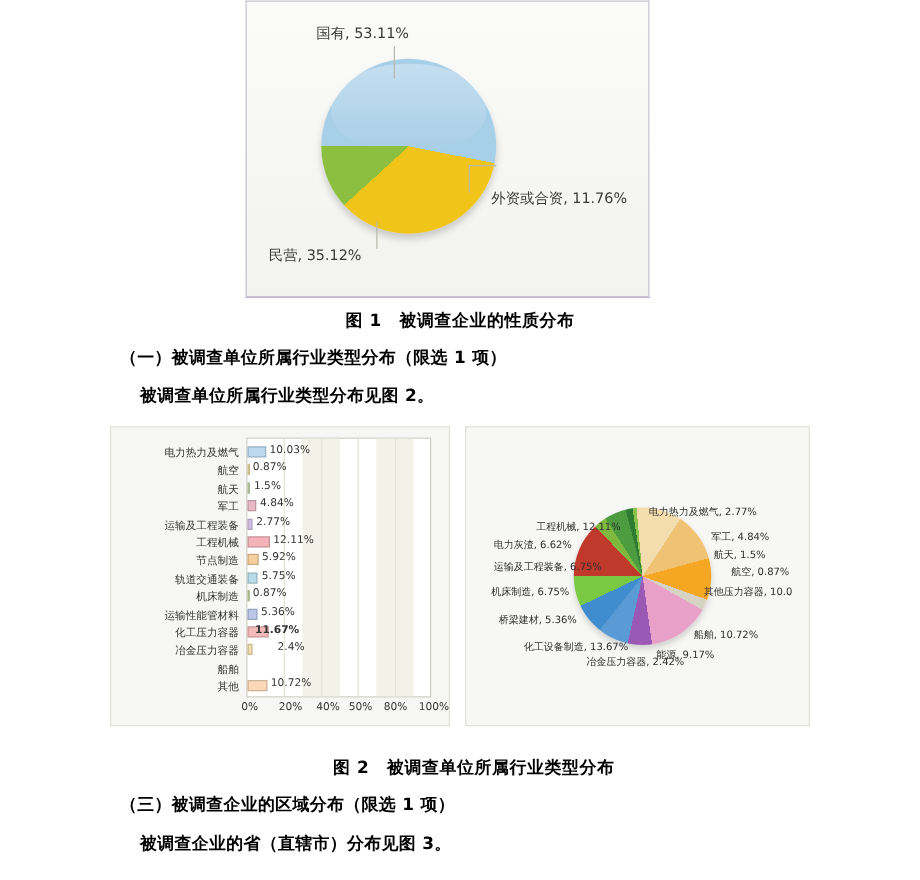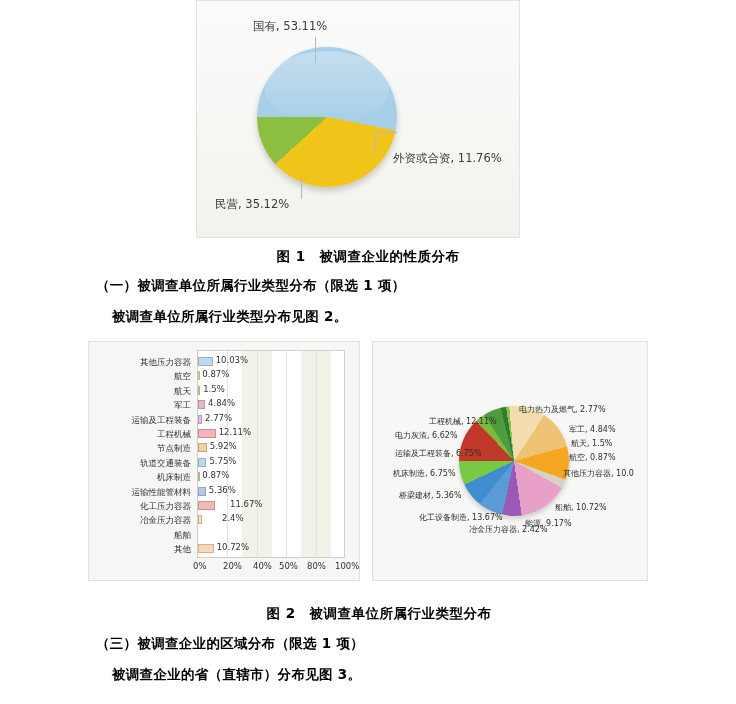--- a/index.html
+++ b/index.html
@@ -306,7 +306,7 @@
     </div>
 
     <div id="bar-cats">
-        <div class="cat" style="top: 15px;">其他压力容器</div>
+        <div class="cat" style="top: 15px;">电力热力及燃气</div>
         <div class="cat" style="top: 29.4px;">航空</div>
         <div class="cat" style="top: 43.8px;">航天</div>
         <div class="cat" style="top: 58.2px;">军工</div>

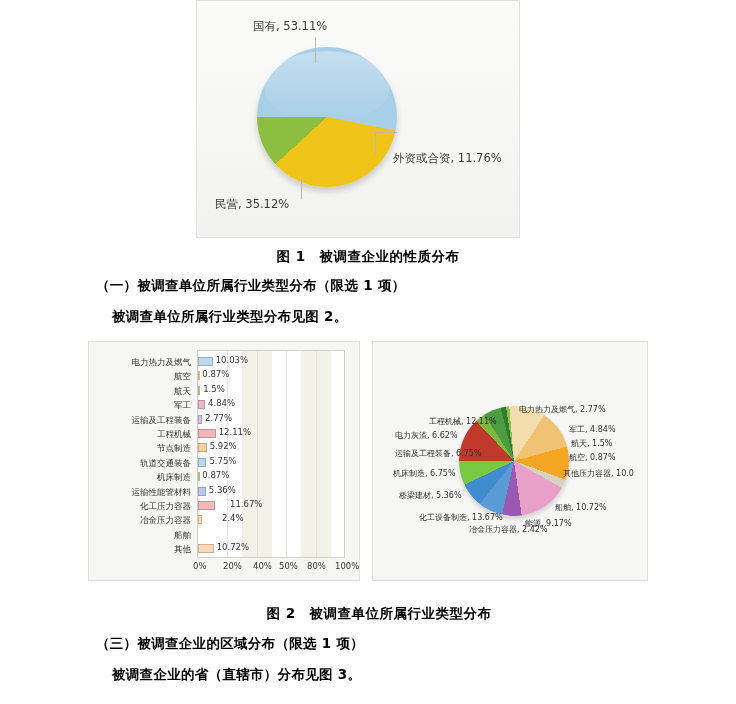--- a/index.html
+++ b/index.html
@@ -340,7 +340,7 @@
         <div class="plbl" style="left: 146px; top: 62px;">电力热力及燃气, 2.77%</div>
         <div class="plbl" style="left: 196px; top: 82px;">军工, 4.84%</div>
         <div class="plbl" style="left: 198px; top: 96px;">航天, 1.5%</div>
-        <div class="plbl" style="left: 196px; top: 110px;">航空, 0.87%</div>
+        <div class="plbl" style="left: 212px; top: 110px;">航空, 0.87%</div>
         <div class="plbl" style="left: 190px; top: 126px;">其他压力容器, 10.0</div>
         <div class="plbl" style="left: 182px; top: 160px;">船舶, 10.72%</div>
         <div class="plbl" style="left: 152px; top: 176px;">能源, 9.17%</div>

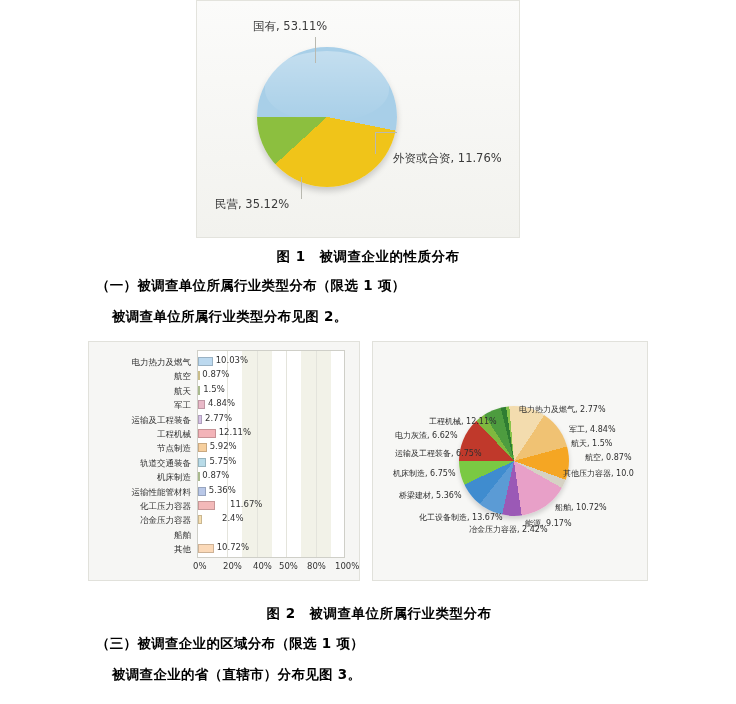--- a/index.html
+++ b/index.html
@@ -288,7 +288,7 @@
           </div>
           <div class="brow" style="top: 150px; width: 146px;">
             <div class="bfill" style="width: 17.0382px; background: rgb(243, 185, 185);"></div>
-            <div class="bval" style="left: 32px;">11.67%</div>
+            <div class="bval" style="left: 6px; font-weight: bold;">11.67%</div>
           </div>
           <div class="brow" style="top: 164.4px; width: 146px;">
             <div class="bfill" style="width: 3.504px; background: rgb(246, 223, 176);"></div>

